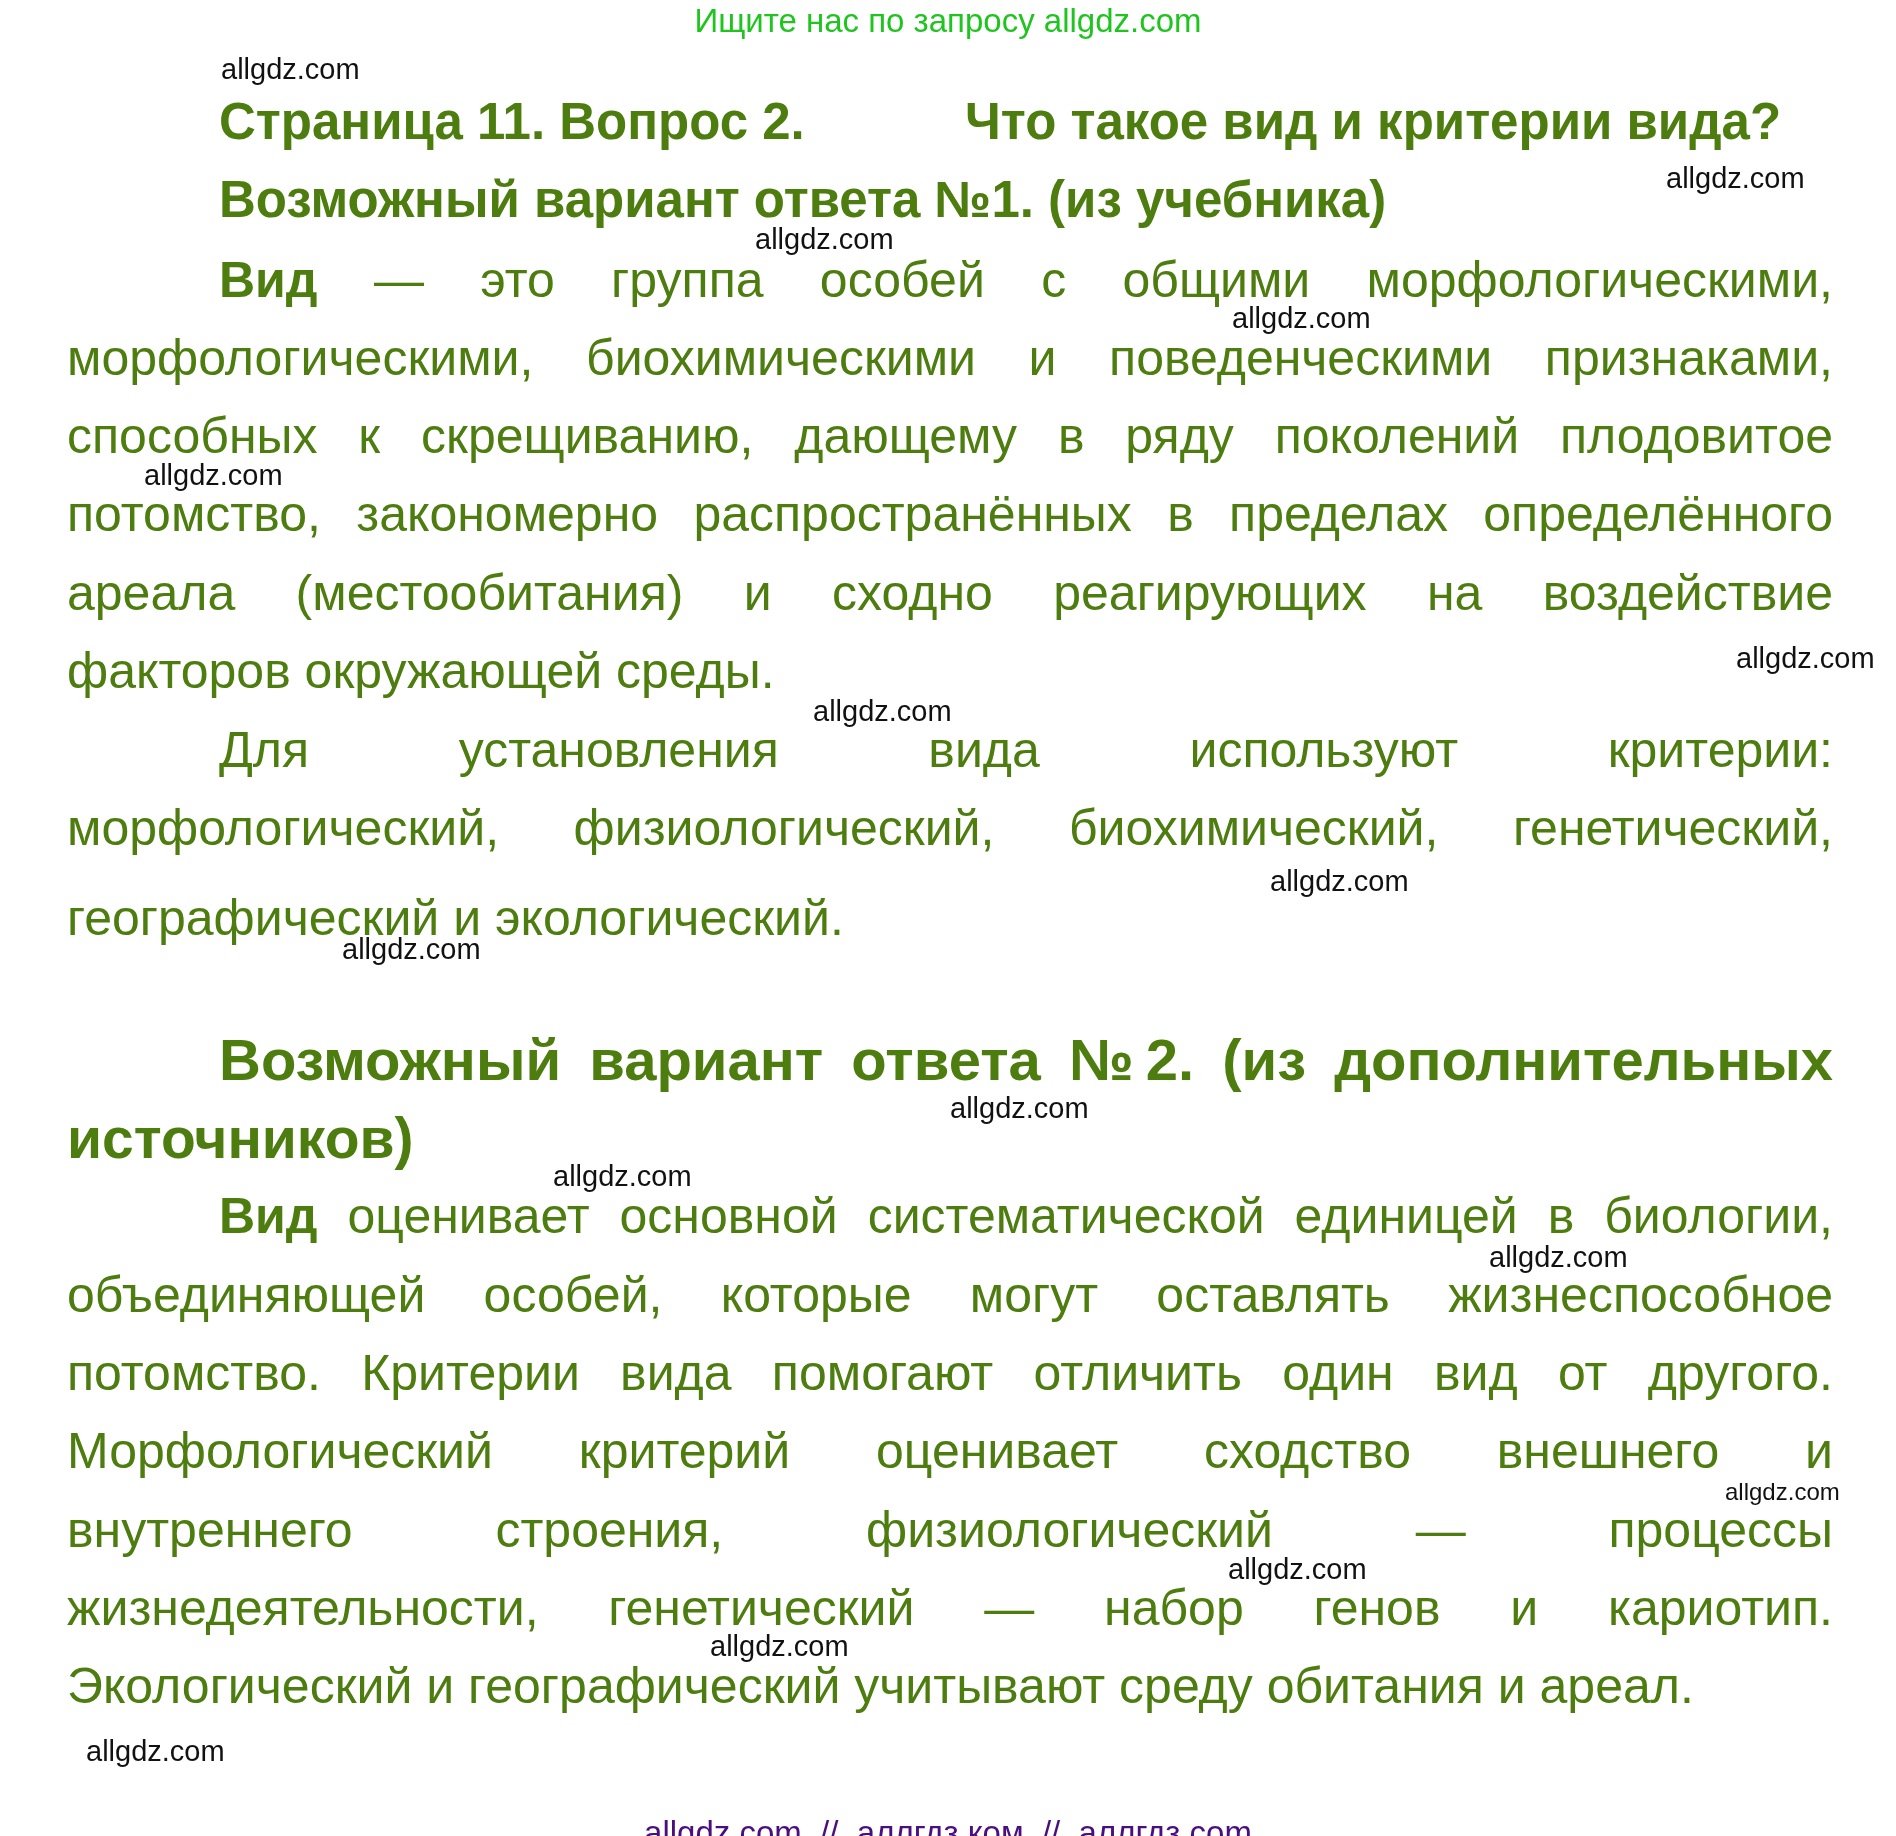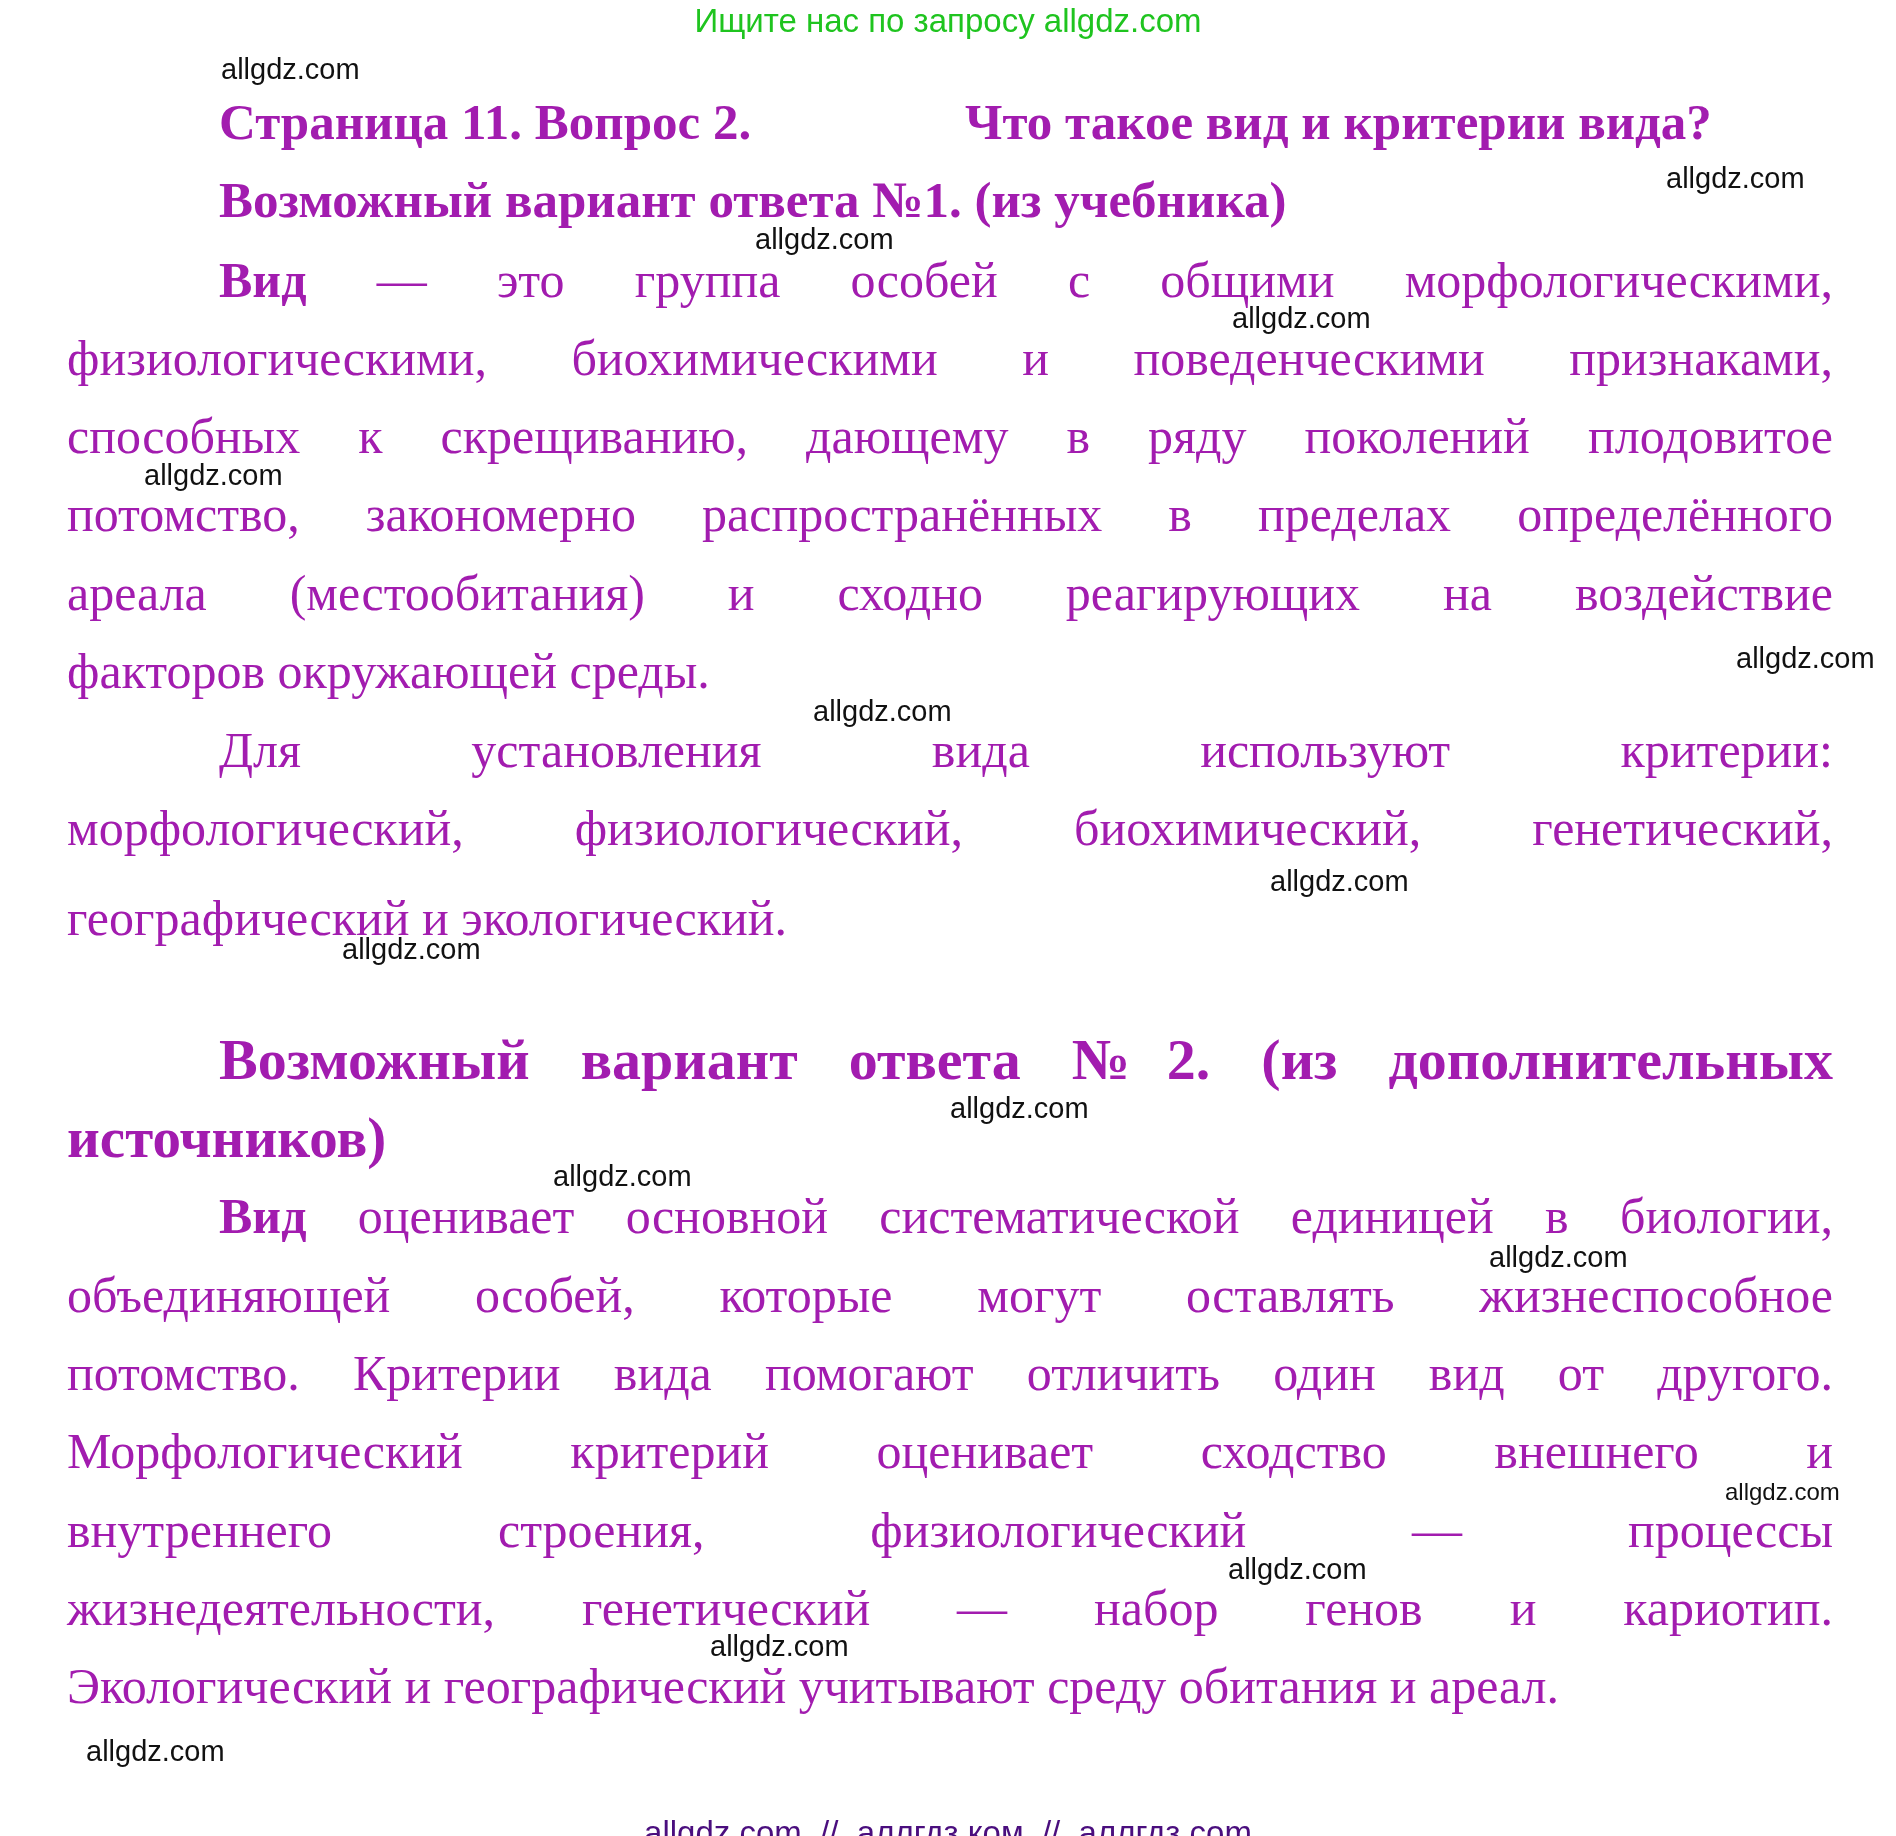--- a/index.html
+++ b/index.html
@@ -4,7 +4,7 @@
 <style>
   html, body { margin:0; padding:0; background:#ffffff; }
   body { width:1896px; height:1836px; position:relative; overflow:hidden; }
-  .serif { font-family: Liberation Serif, serif; color:#a21caf; }
+  .serif { font-family: Liberation Sans, sans-serif; color:#4d7c0f; }
   .sans { font-family: "Liberation Sans", "DejaVu Sans", sans-serif; }
   .top-banner { position:absolute; left:0; width:1896px; top:2px; text-align:center;
     font-size:33px; color:#1fc41f; }

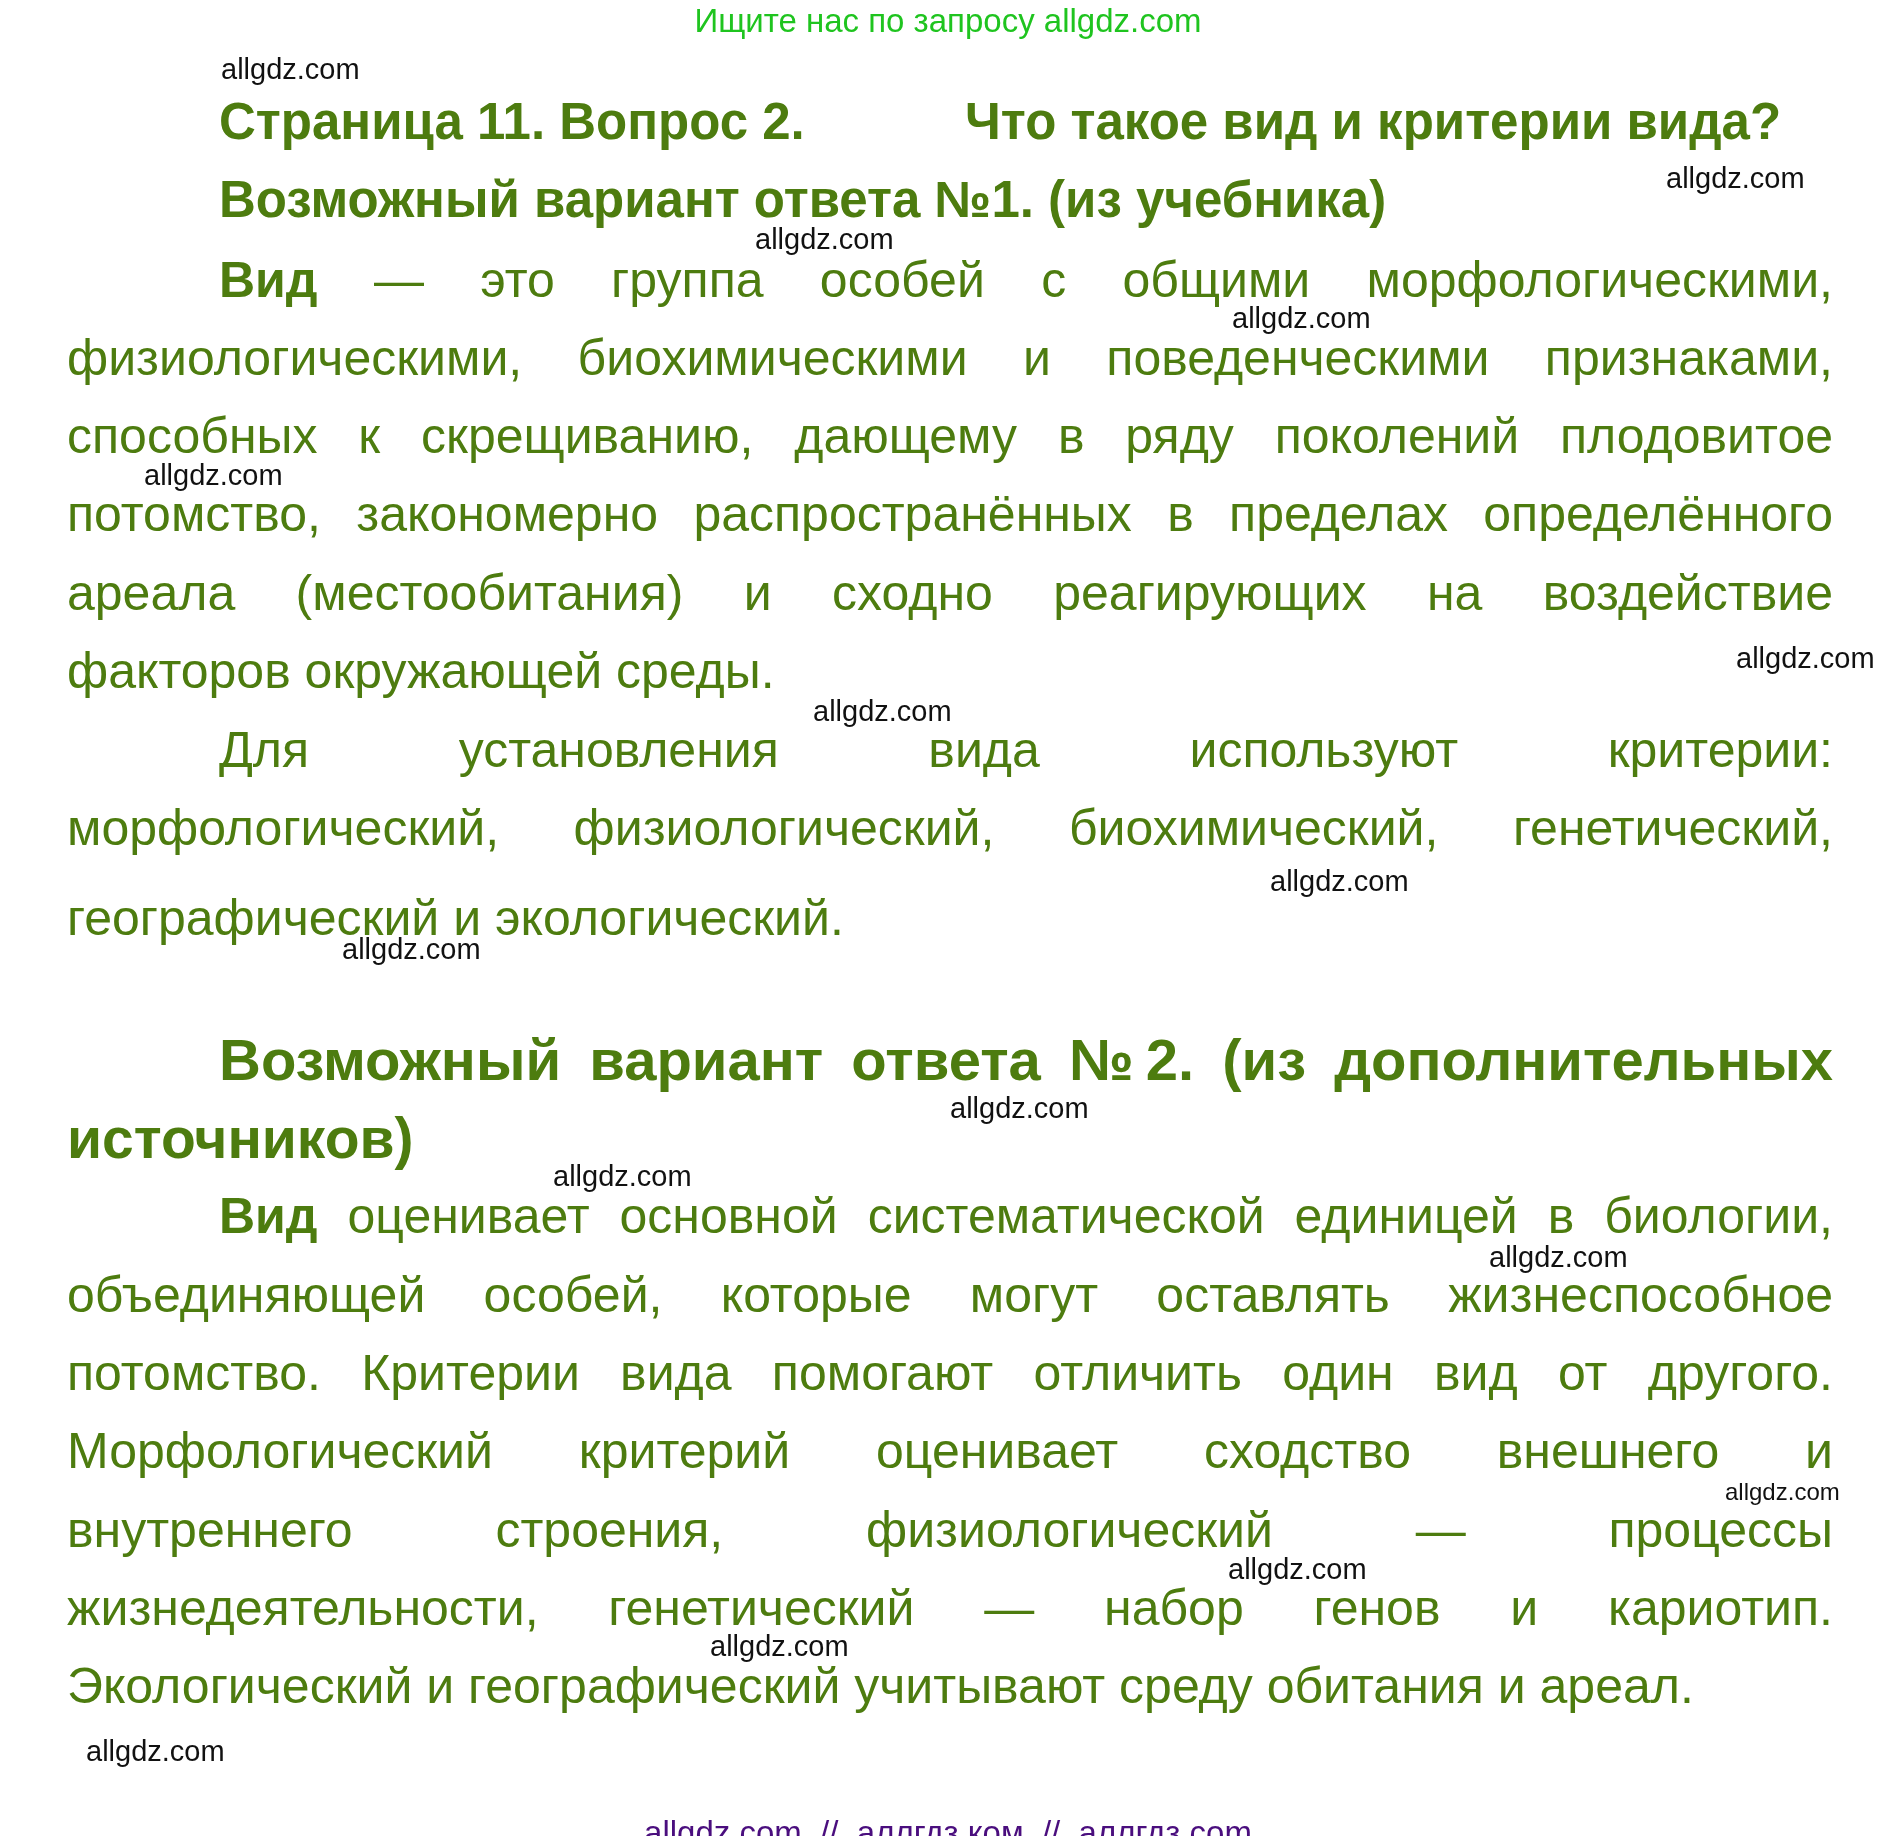--- a/index.html
+++ b/index.html
@@ -30,7 +30,7 @@
 <div class="heading serif" style="left:219px; top:170px;">Возможный вариант ответа №1. (из учебника)</div>
 
 <div class="line indent serif" style="top:250px;"><span class="bold">Вид</span> <span>— это группа особей с общими морфологическими,</span></div>
-<div class="line serif" style="top:328px;">физиологическими, биохимическими и поведенческими признаками,</div>
+<div class="line serif" style="top:328px;">морфологическими, биохимическими и поведенческими признаками,</div>
 <div class="line serif" style="top:406px;">способных к скрещиванию, дающему в ряду поколений плодовитое</div>
 <div class="line serif" style="top:484px;">потомство, закономерно распространённых в пределах определённого</div>
 <div class="line serif" style="top:563px;">ареала (местообитания) и сходно реагирующих на воздействие</div>

